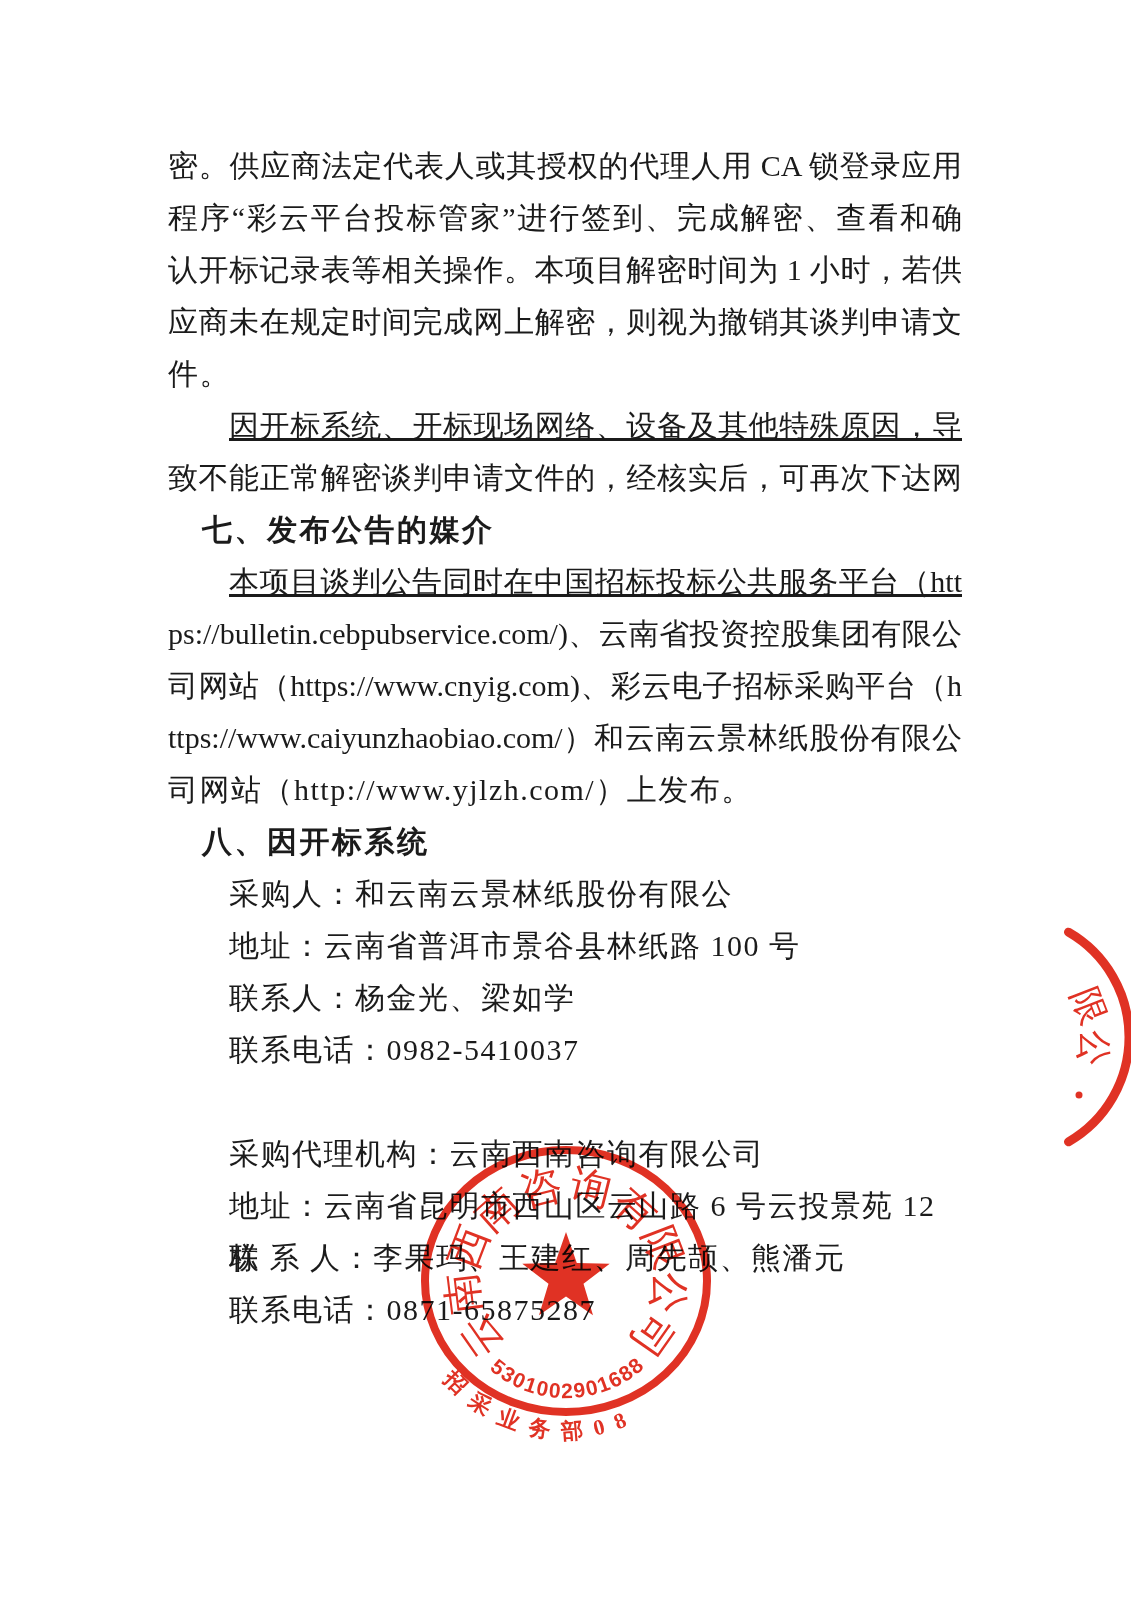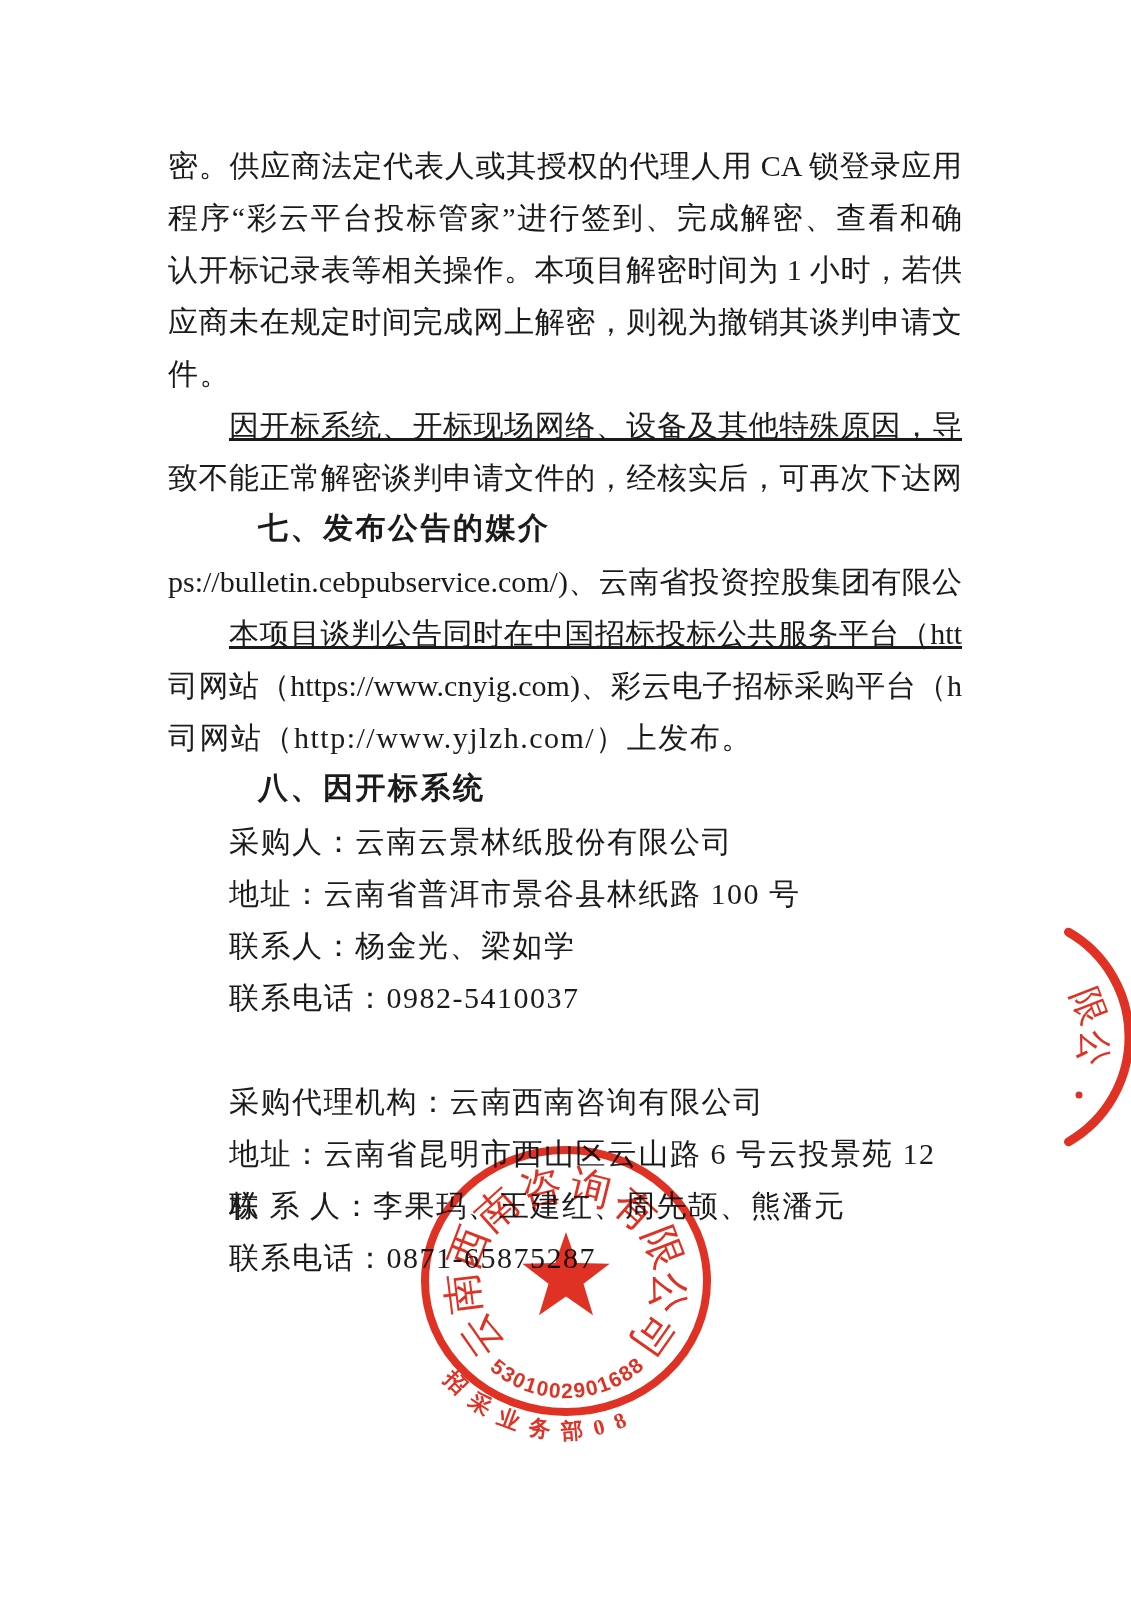--- a/index.html
+++ b/index.html
@@ -13,8 +13,8 @@
   .j   { text-align:justify; text-align-last:justify; letter-spacing:0; }
   .ind { text-indent:61px;text-decoration:underline; }
   .m   { margin-left:61px; }
-  .h   { font-family:Liberation Mono, monospace; font-weight:700;
-         margin-left:90px; letter-spacing:2.5px; }
+  .h   { font-family:Liberation Sans, sans-serif; font-weight:700;
+         margin-left:34px; letter-spacing:2.5px; }
   .seal-svg { position:absolute; left:0; top:0; mix-blend-mode:multiply; opacity:.94;
               pointer-events:none; }
   .seal-ring-char { font-family:"Liberation Serif","DejaVu Serif",serif; font-size:41px;

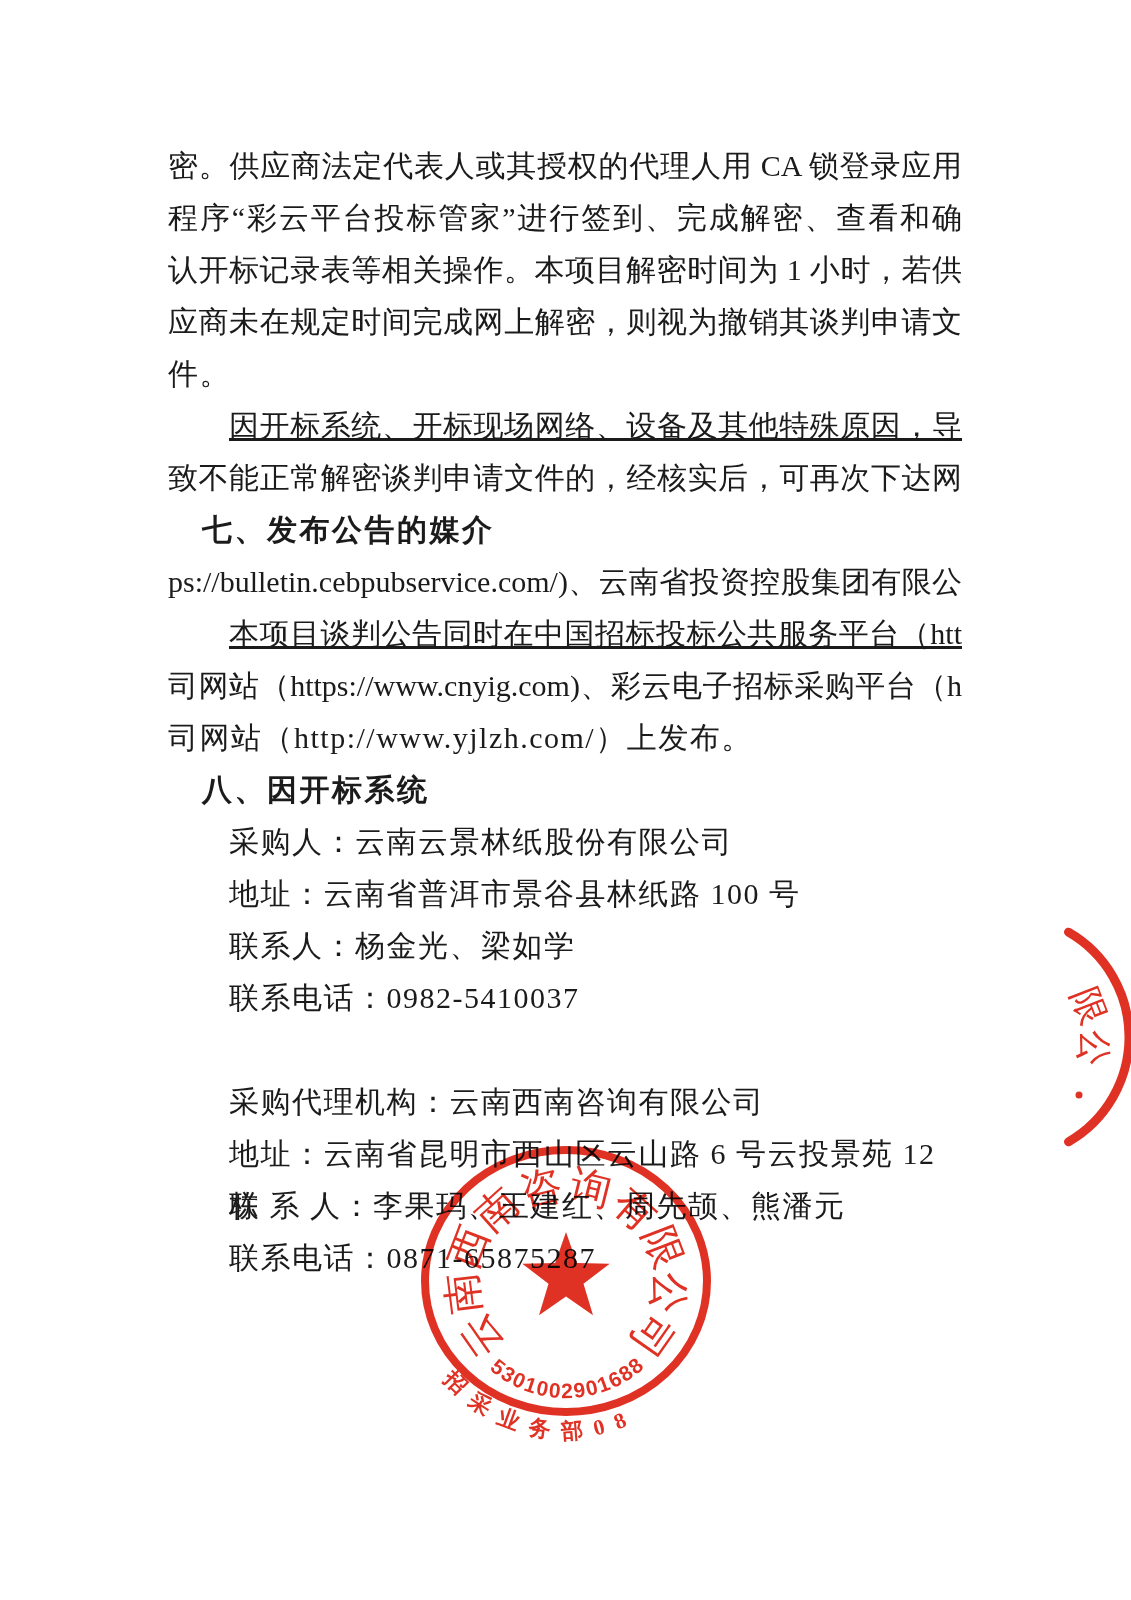--- a/index.html
+++ b/index.html
@@ -39,8 +39,8 @@
     <div class="line j ind">因开标系统、开标现场网络、设备及其他特殊原因，导</div>
     <div class="line j">致不能正常解密谈判申请文件的，经核实后，可再次下达网</div>
     <div class="line h">七、发布公告的媒介</div>
+    <div class="line j ind">本项目谈判公告同时在中国招标投标公共服务平台（htt</div>
     <div class="line j">ps://bulletin.cebpubservice.com/)、云南省投资控股集团有限公</div>
-    <div class="line j ind">本项目谈判公告同时在中国招标投标公共服务平台（htt</div>
     <div class="line j">司网站（https://www.cnyig.com)、彩云电子招标采购平台（h</div>
     <div class="line">司网站（http://www.yjlzh.com/）上发布。</div>
     <div class="line h">八、因开标系统</div>

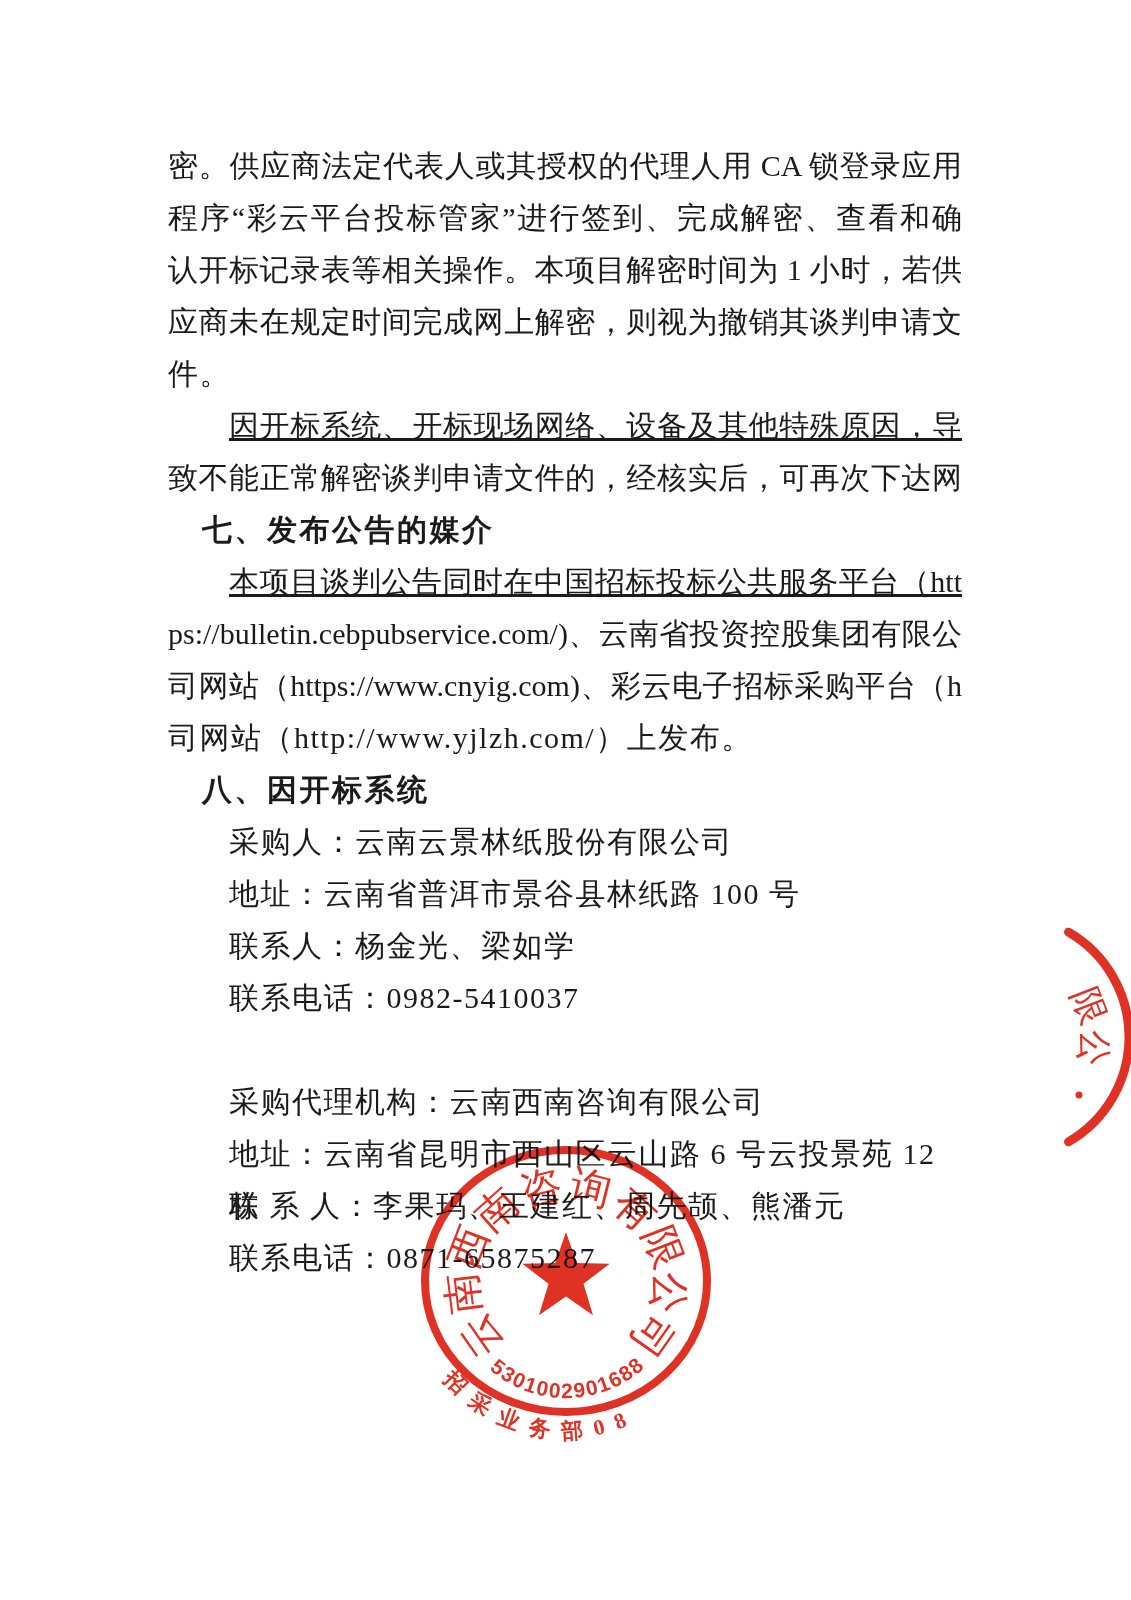--- a/index.html
+++ b/index.html
@@ -42,6 +42,7 @@
     <div class="line j ind">本项目谈判公告同时在中国招标投标公共服务平台（htt</div>
     <div class="line j">ps://bulletin.cebpubservice.com/)、云南省投资控股集团有限公</div>
     <div class="line j">司网站（https://www.cnyig.com)、彩云电子招标采购平台（h</div>
+    <div class="line j">ttps://www.caiyunzhaobiao.com/）和云南云景林纸股份有限公</div>
     <div class="line">司网站（http://www.yjlzh.com/）上发布。</div>
     <div class="line h">八、因开标系统</div>
     <div class="line m">采购人：云南云景林纸股份有限公司</div>

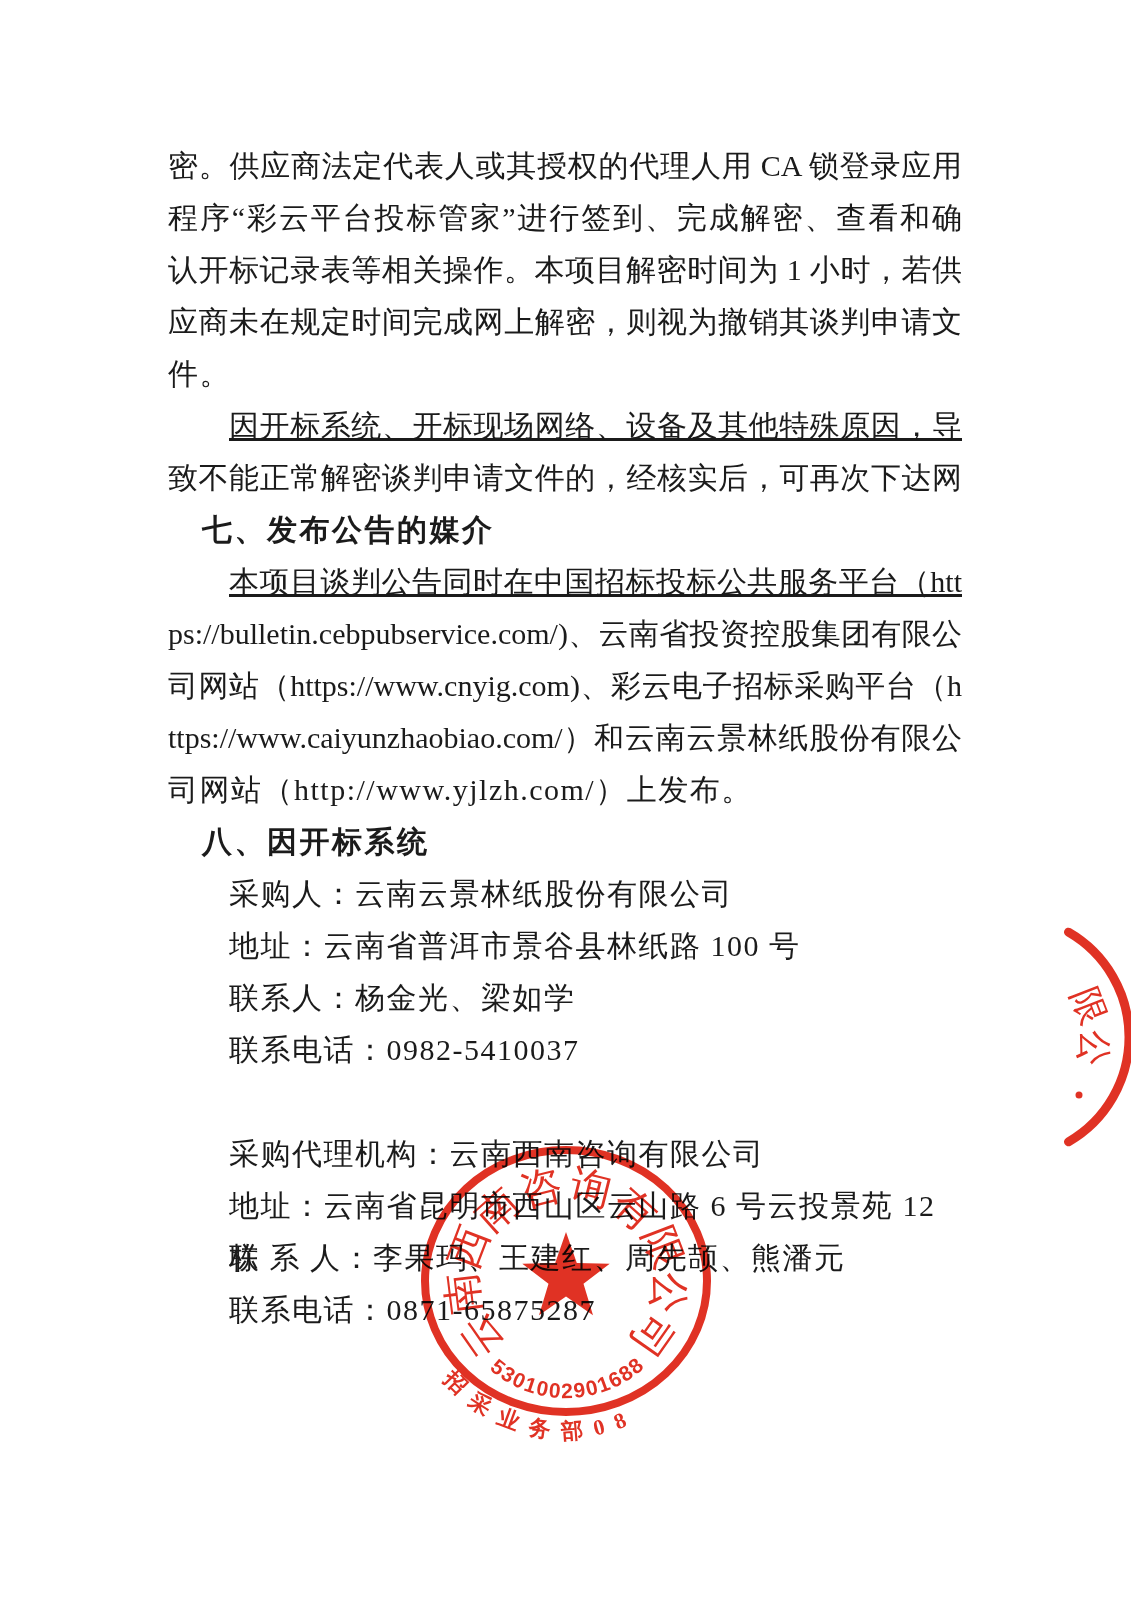--- a/index.html
+++ b/index.html
@@ -45,7 +45,7 @@
     <div class="line j">ttps://www.caiyunzhaobiao.com/）和云南云景林纸股份有限公</div>
     <div class="line">司网站（http://www.yjlzh.com/）上发布。</div>
     <div class="line h">八、因开标系统</div>
-    <div class="line m">采购人：云南云景林纸股份有限公司</div>
+    <div class="line m">采购人：和云南云景林纸股份有限公</div>
     <div class="line m">地址：云南省普洱市景谷县林纸路 100 号</div>
     <div class="line m">联系人：杨金光、梁如学</div>
     <div class="line m">联系电话：0982-5410037</div>

